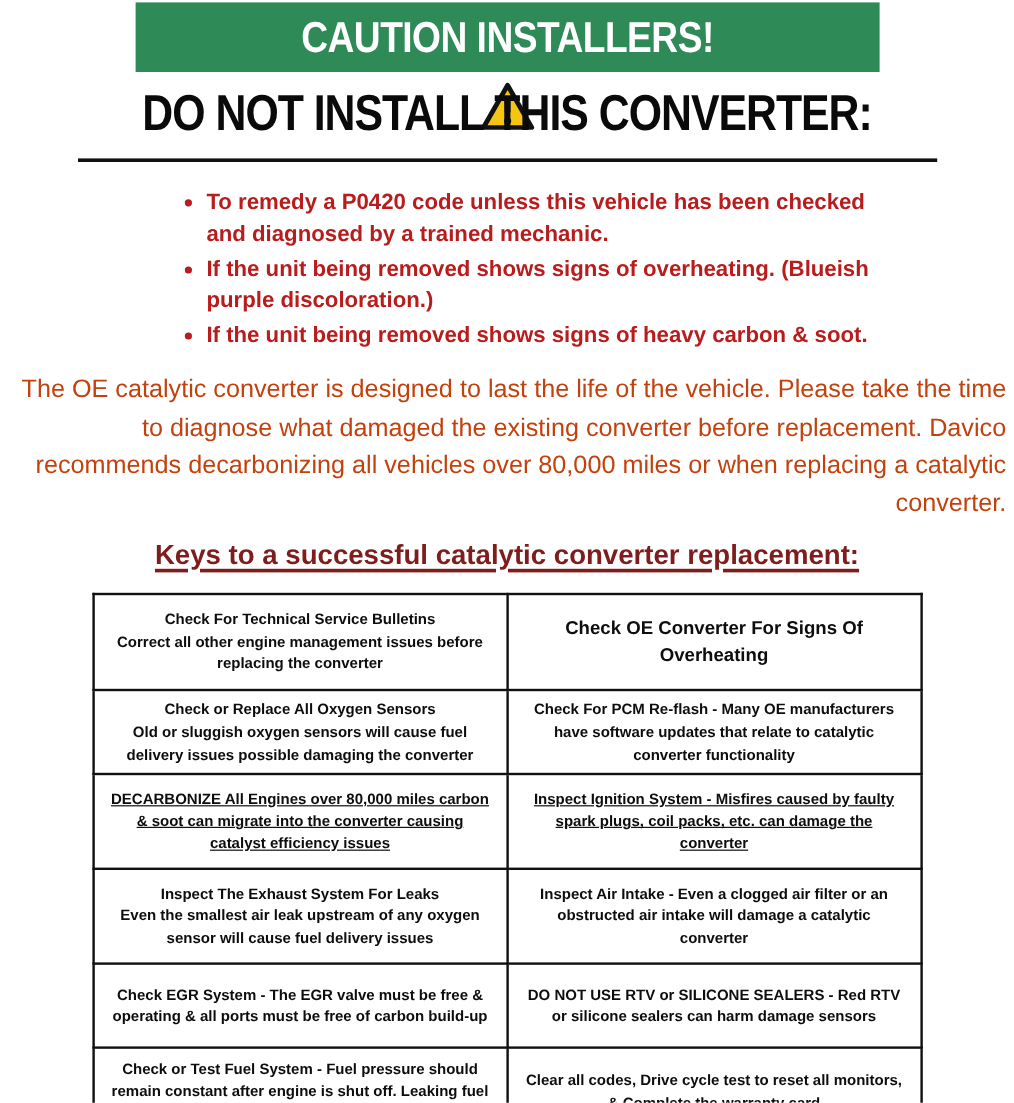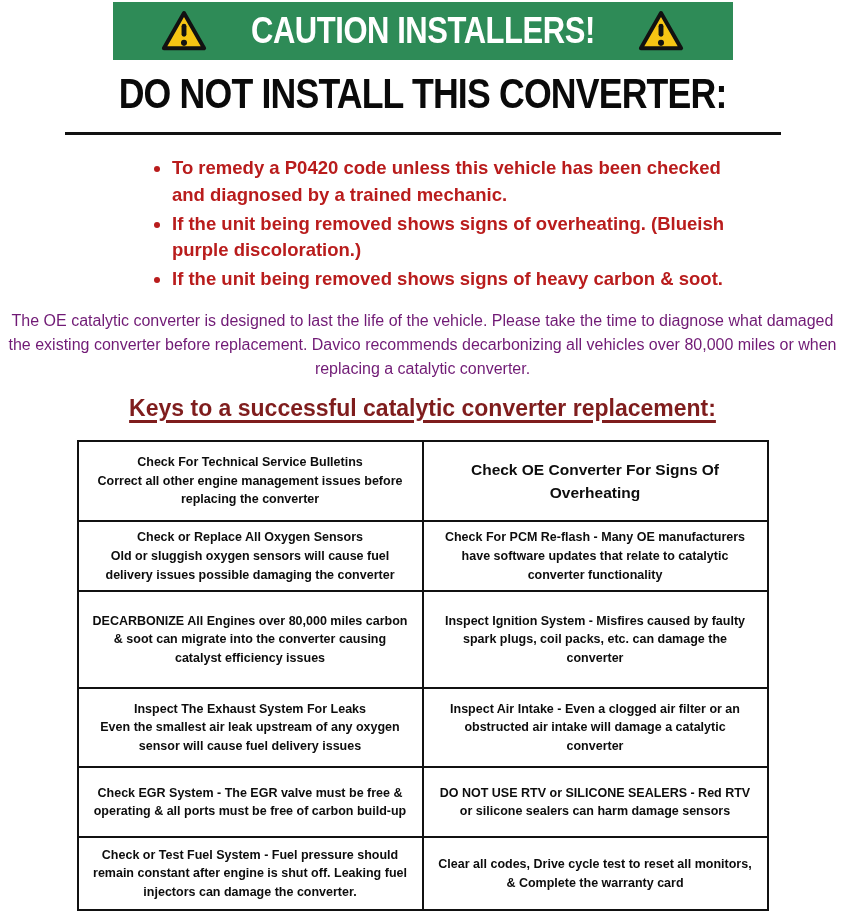--- a/index.html
+++ b/index.html
@@ -29,6 +29,7 @@
     align-items: center;
     justify-content: center;
     gap: 16px;
+    flex-direction: column;
   }
   .banner .tri {
     width: 46px;

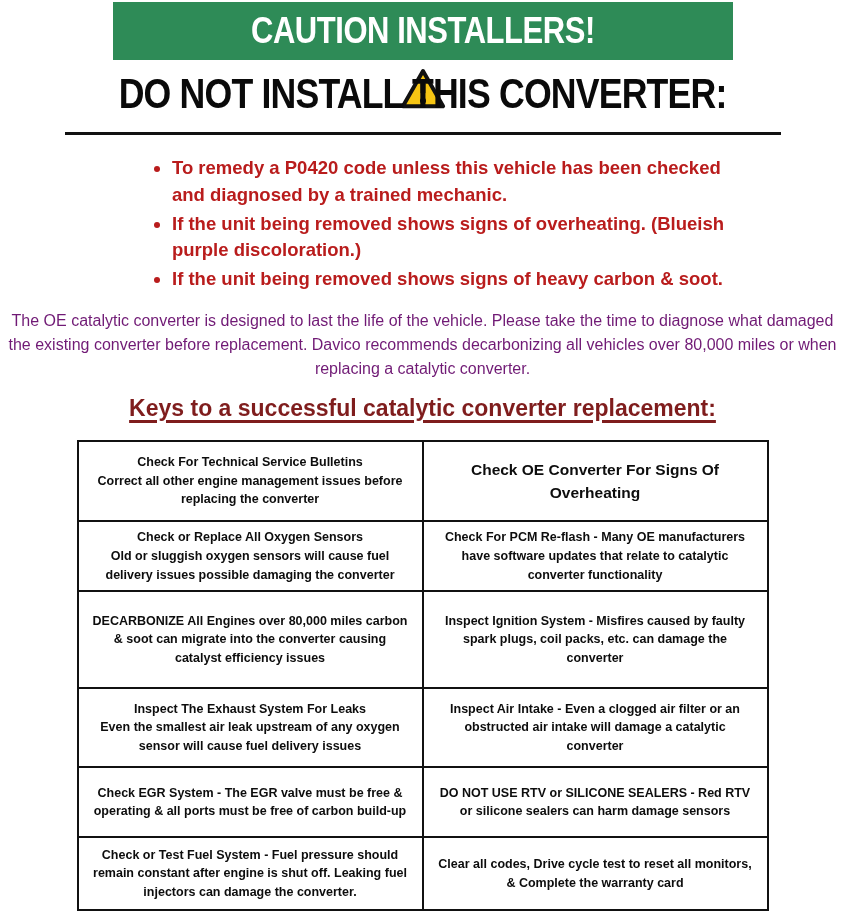--- a/index.html
+++ b/index.html
@@ -91,11 +91,11 @@
   .advisory {
     width: 832px;
     margin: 16px auto 0 auto;
-    text-align: center;
-    font-size: 16px;
+    text-align: right;
+    font-size: 21px;
     line-height: 1.5;
     font-weight: 400;
-    color: #701a75;
+    color: #c2410c;
   }
 
   

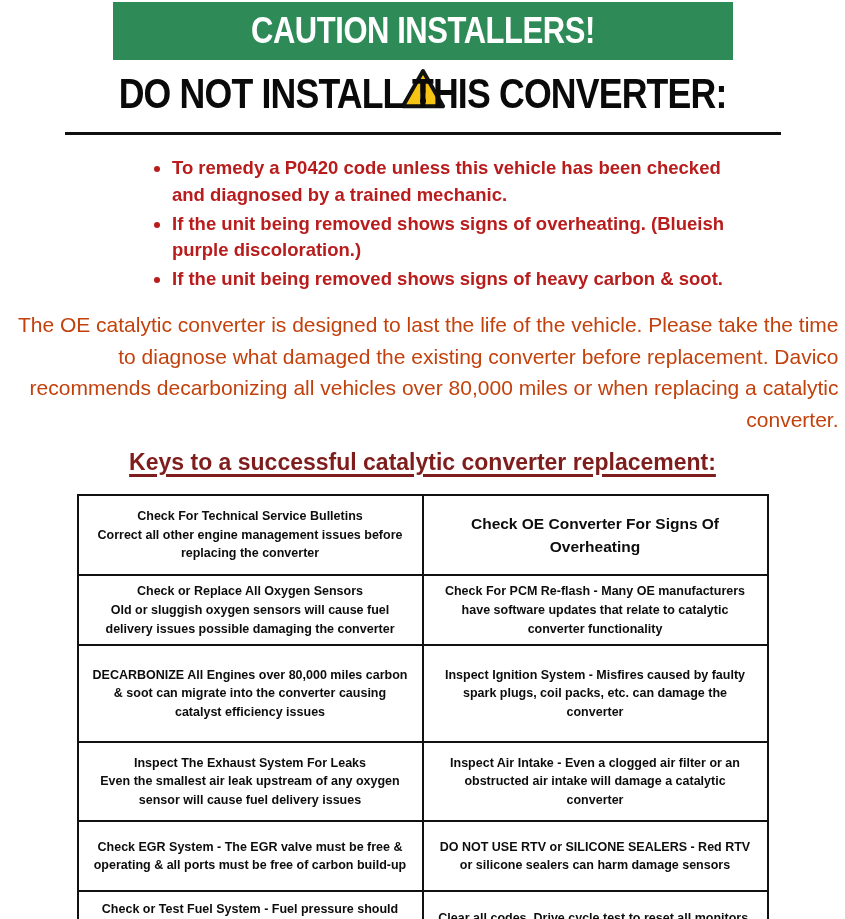--- a/index.html
+++ b/index.html
@@ -133,7 +133,7 @@
   .tips-table td.big { font-size: 15.5px; }
   .tips-table tr.r1 { height: 80px; }
   .tips-table tr.r2 { height: 60px; }
-  .tips-table tr.r3 { height: 97px; }
+  .tips-table tr.r3 { height: 79px; text-decoration: underline; }
   .tips-table tr.r4 { height: 79px; }
   .tips-table tr.r5 { height: 70px; }
   .tips-table tr.r6 { height: 73px; }

